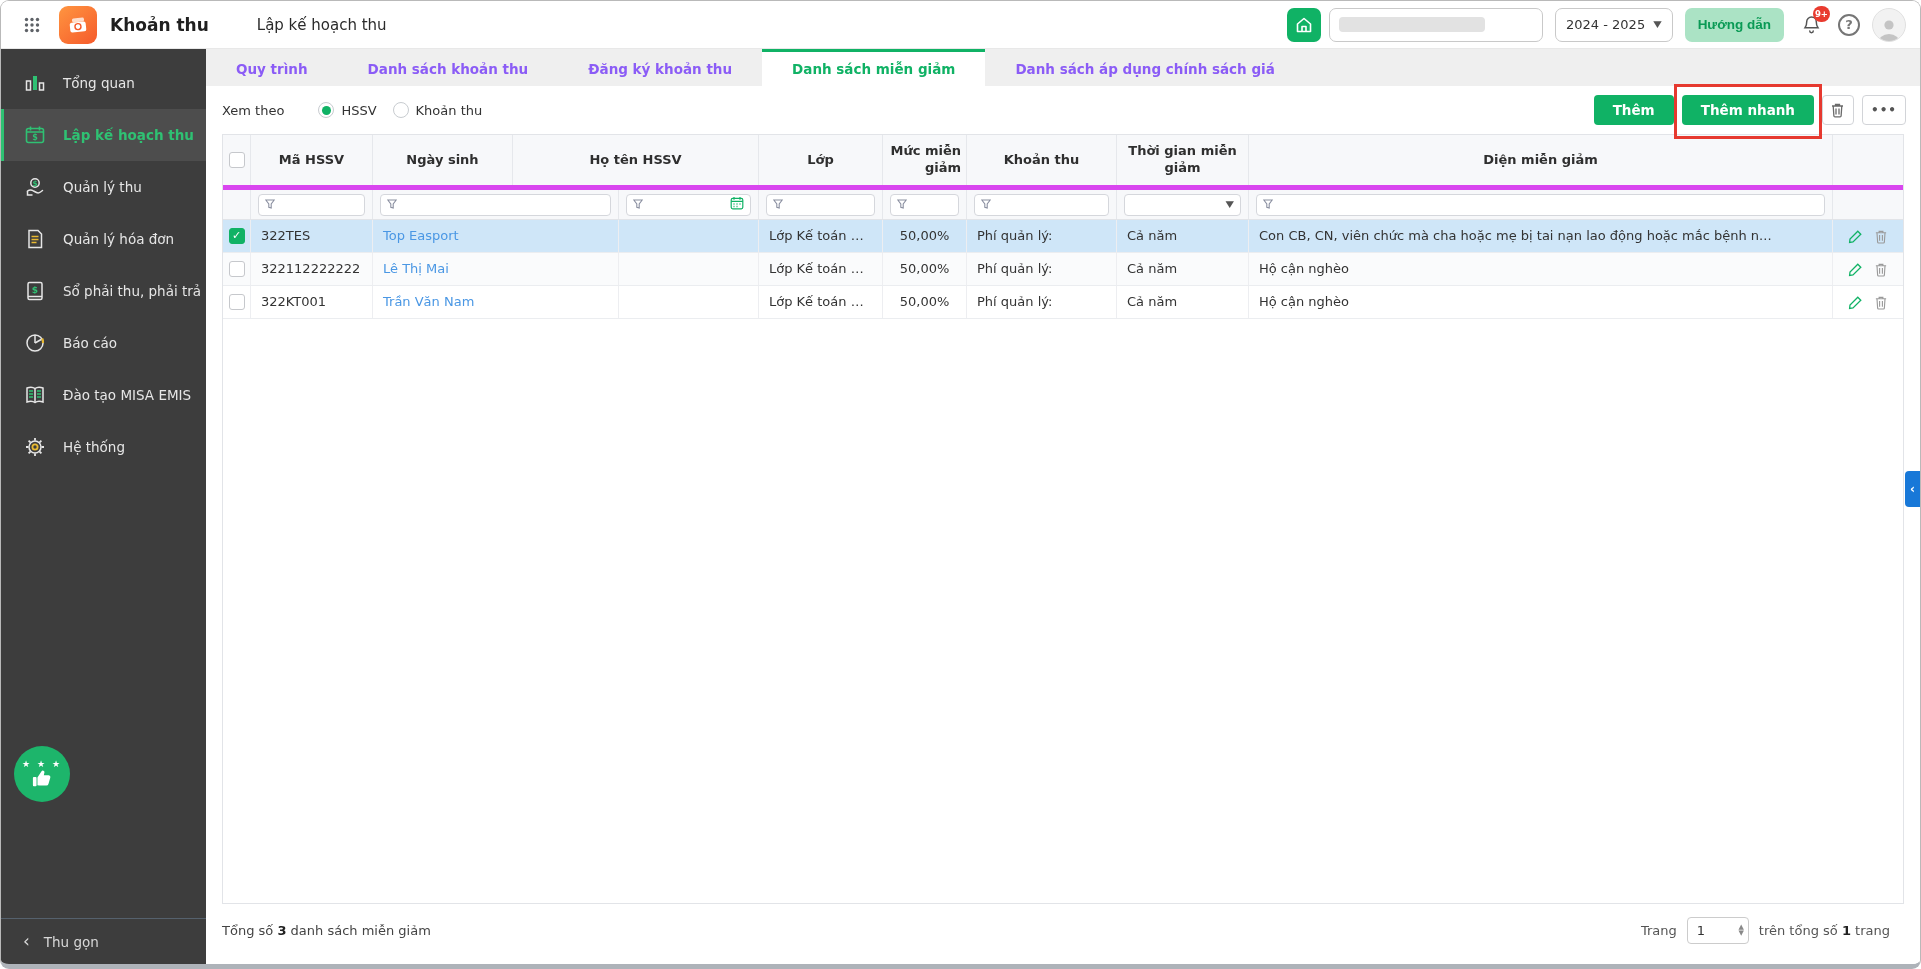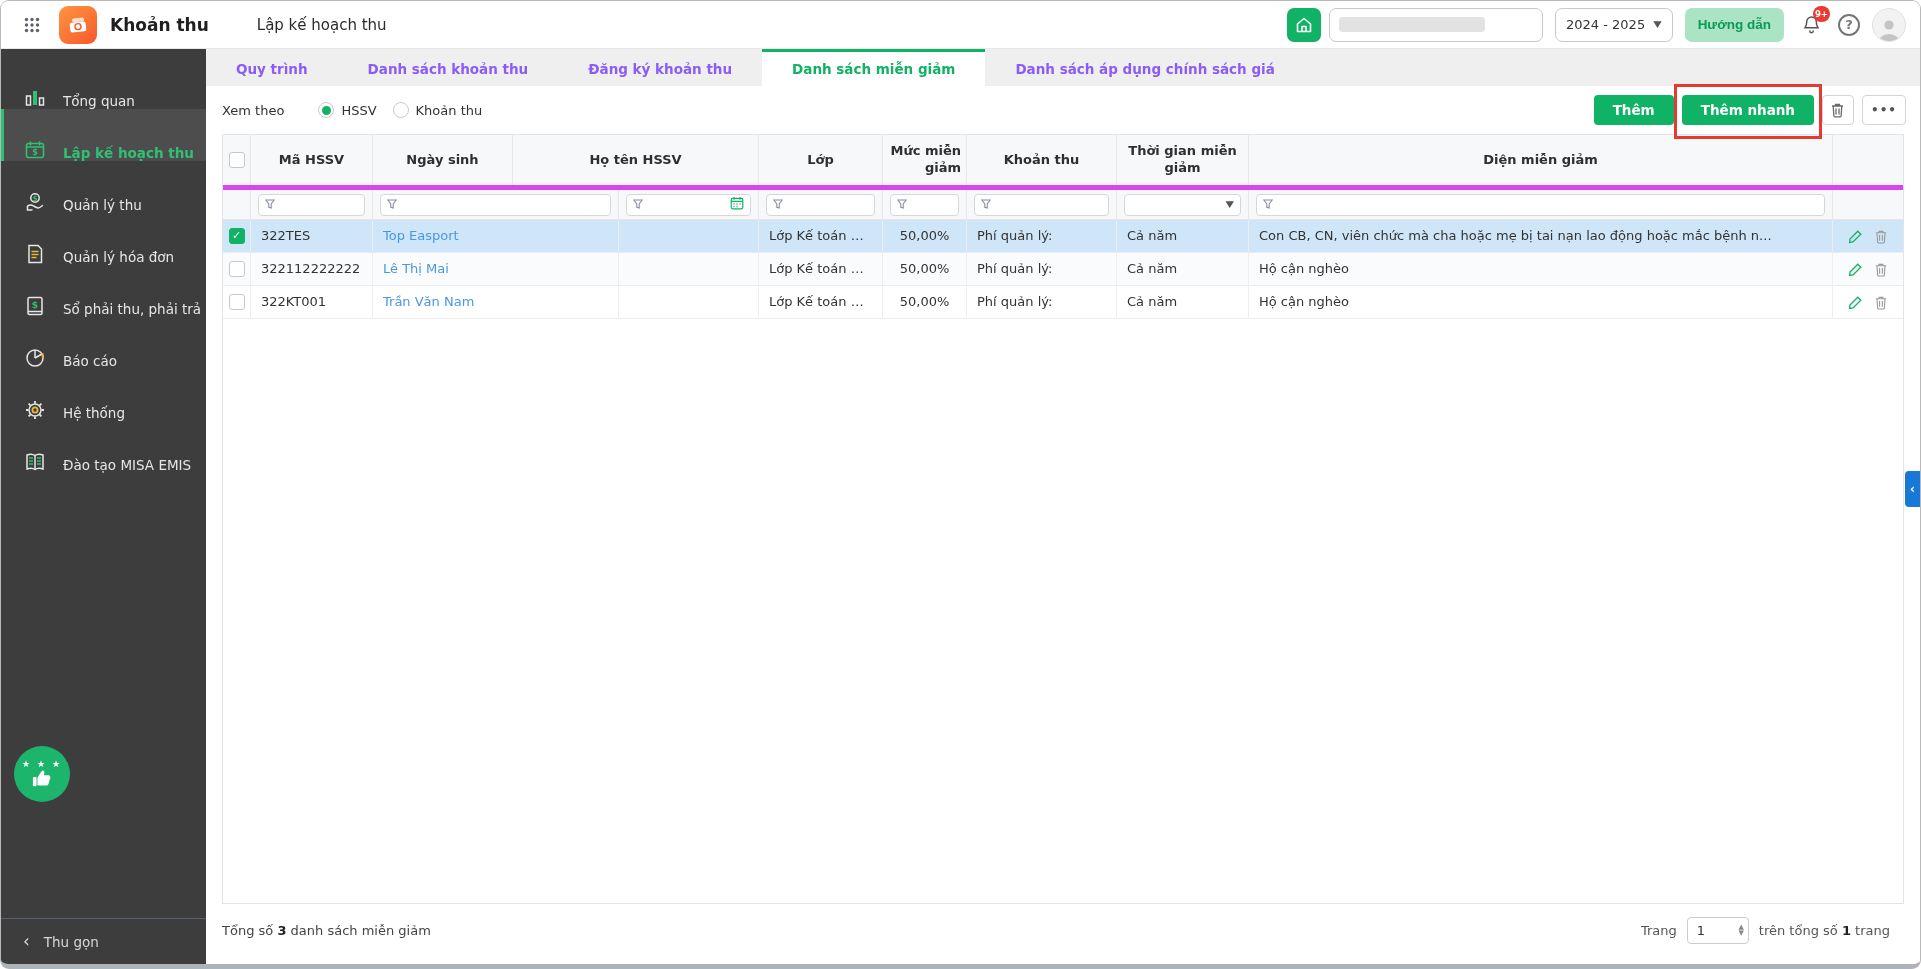--- a/index.html
+++ b/index.html
@@ -33,7 +33,7 @@
   .main { flex:1; display:flex; min-height:0; }
   .sidebar { width:205px; background:#3d3d3d; flex:0 0 auto; display:flex; flex-direction:column; position:relative; }
   .side-menu { padding-top:8px; }
-  .side-item { height:52px; display:flex; align-items:flex-end; gap:16px; padding-left:19px; color:#e6e6e6; font-size:13.5px; cursor:pointer; border-left:3px solid transparent; }
+  .side-item { height:52px; display:flex; align-items:center; gap:16px; padding-left:19px; color:#e6e6e6; font-size:13.5px; cursor:pointer; border-left:3px solid transparent; }
   .side-item.active { background:#4d4d4d; border-left:3px solid #2fc173; color:#2fc173; font-weight:bold; }
   .side-ico { width:24px; display:flex; align-items:center; justify-content:center; flex:0 0 auto; }
   .feedback-btn { position:absolute; left:13px; bottom:162px; width:56px; height:56px; border-radius:50%; background:#1db56b;

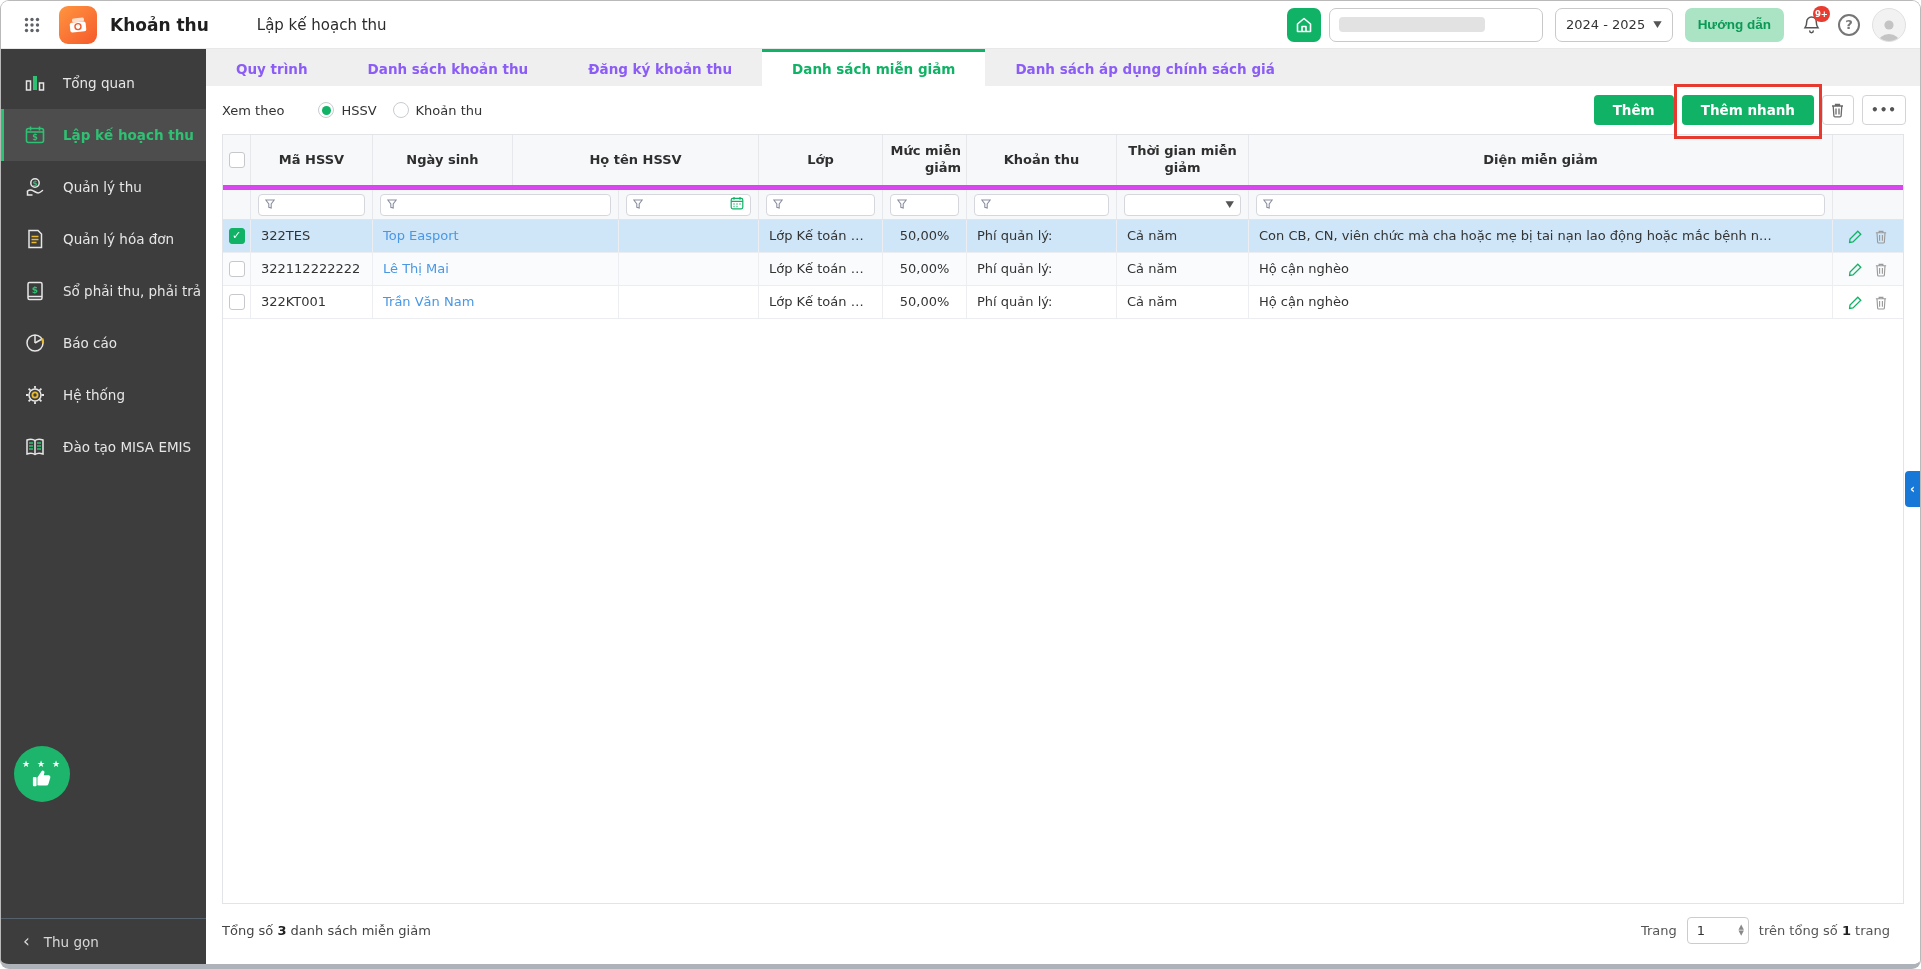--- a/index.html
+++ b/index.html
@@ -228,6 +228,16 @@
           <div class="side-item">
             <span class="side-ico">
               <svg width="22" height="22" viewBox="0 0 22 22">
+                <path d="M11 4.5 C9 3 5.5 3 3 4 v14 c2.5-1 6-1 8 .5 2-1.5 5.5-1.5 8-.5 V4 c-2.5-1-6-1-8 .5 Z" fill="none" stroke="#e6e6e6" stroke-width="1.5"></path>
+                <path d="M11 4.5 v14" stroke="#e6e6e6" stroke-width="1.5"></path>
+                <path d="M5 7 h4 M5 10 h4 M5 13 h4 M13 7 h4 M13 10 h4 M13 13 h4" stroke="#2fc173" stroke-width="1.3"></path>
+              </svg>
+            </span>
+            <span>Đào tạo MISA EMIS</span>
+          </div>
+          <div class="side-item">
+            <span class="side-ico">
+              <svg width="22" height="22" viewBox="0 0 22 22">
                 <circle cx="11" cy="11" r="6" fill="none" stroke="#e6e6e6" stroke-width="1.5"></circle>
                 <g stroke="#e6e6e6" stroke-width="1.8">
                   <path d="M11 2 v2.5 M11 17.5 V20 M2 11 h2.5 M17.5 11 H20 M4.6 4.6 l1.8 1.8 M15.6 15.6 l1.8 1.8 M17.4 4.6 l-1.8 1.8 M6.4 15.6 l-1.8 1.8"></path>
@@ -236,16 +246,6 @@
               </svg>
             </span>
             <span>Hệ thống</span>
-          </div>
-          <div class="side-item">
-            <span class="side-ico">
-              <svg width="22" height="22" viewBox="0 0 22 22">
-                <path d="M11 4.5 C9 3 5.5 3 3 4 v14 c2.5-1 6-1 8 .5 2-1.5 5.5-1.5 8-.5 V4 c-2.5-1-6-1-8 .5 Z" fill="none" stroke="#e6e6e6" stroke-width="1.5"></path>
-                <path d="M11 4.5 v14" stroke="#e6e6e6" stroke-width="1.5"></path>
-                <path d="M5 7 h4 M5 10 h4 M5 13 h4 M13 7 h4 M13 10 h4 M13 13 h4" stroke="#2fc173" stroke-width="1.3"></path>
-              </svg>
-            </span>
-            <span>Đào tạo MISA EMIS</span>
           </div>
         </div>
       <div class="feedback-btn">

